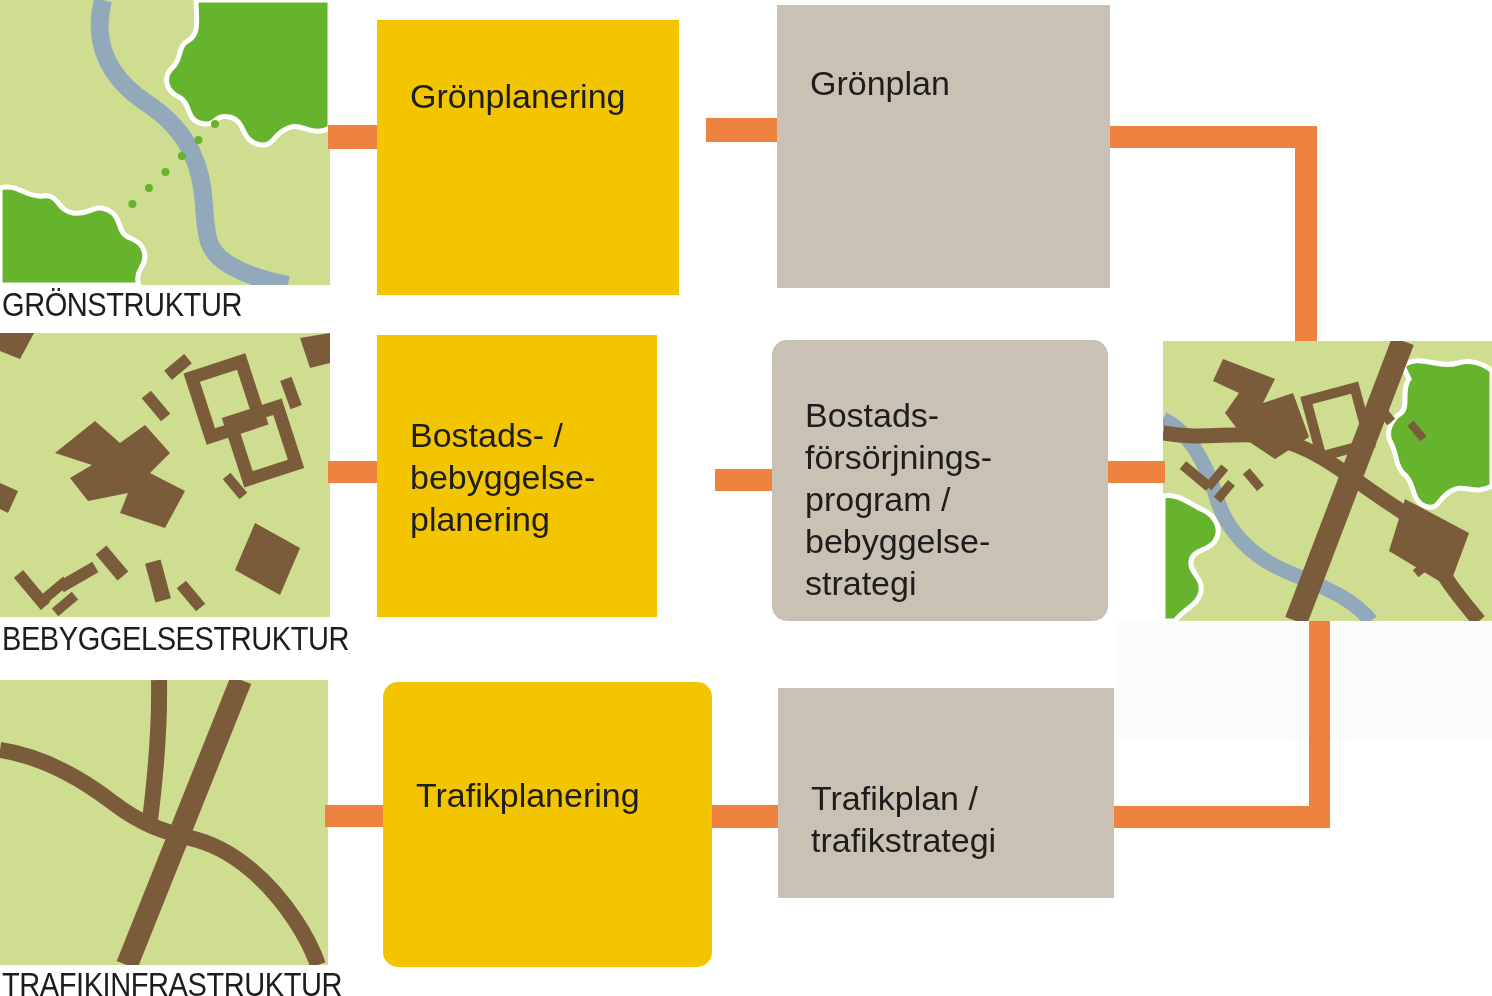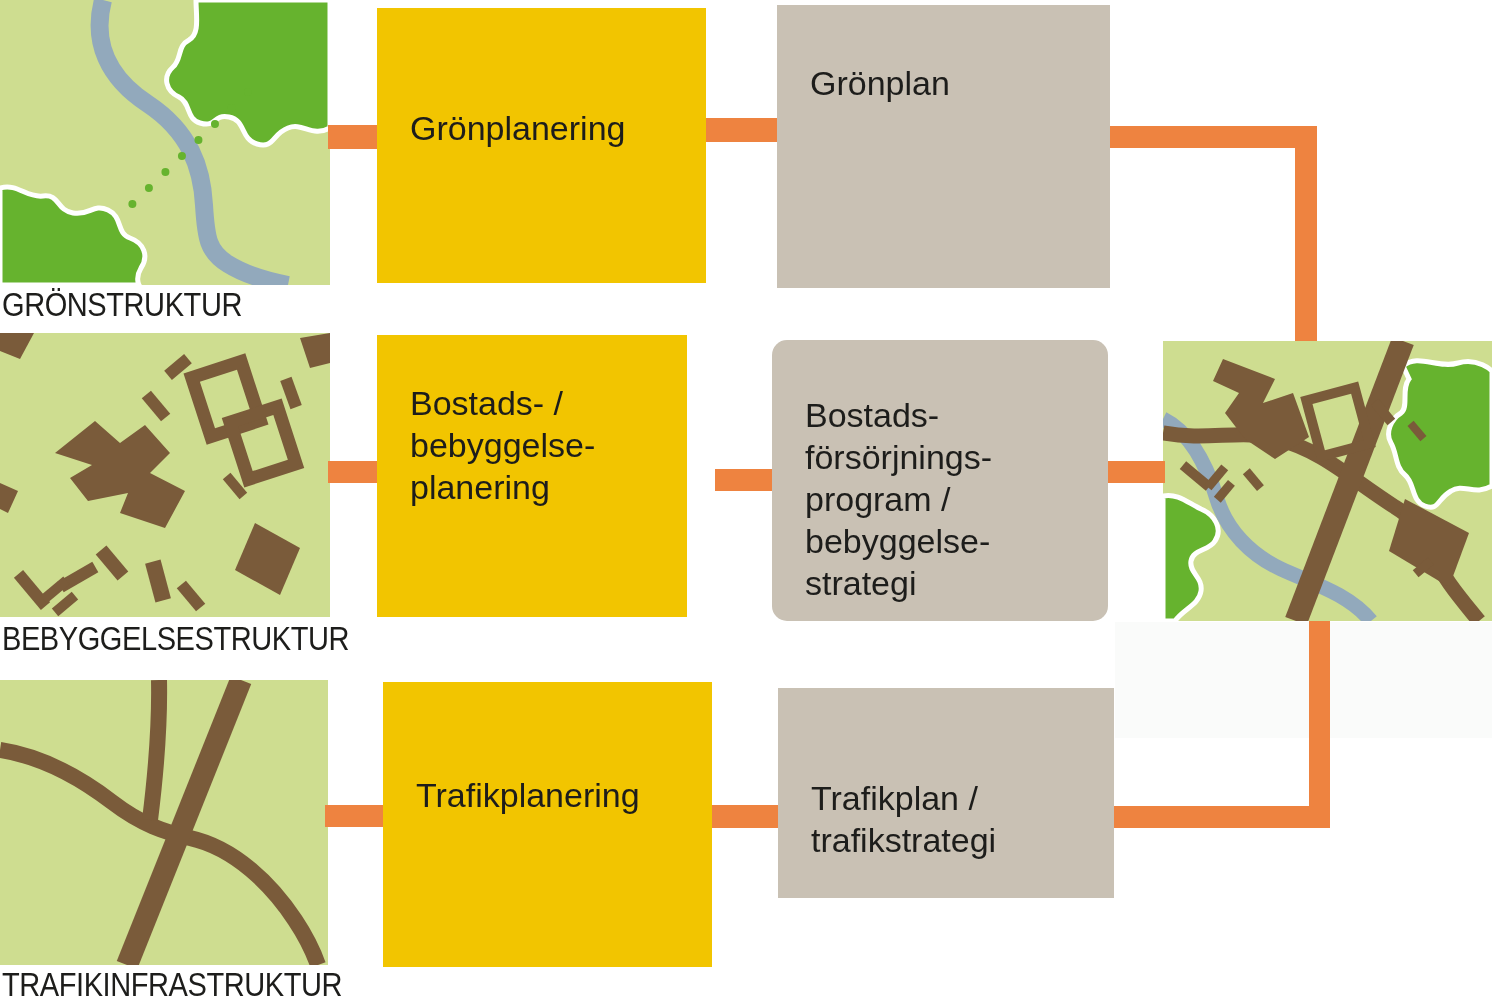--- a/index.html
+++ b/index.html
@@ -27,7 +27,7 @@
        font-size:34px;line-height:42px;white-space:pre-line;}
   .yellow{background:var(--yellow,#f2c500);}
   .gray{background:var(--box-gray,#c9c1b4);}
-  .y1{left:377px;top:8px;width:329px;height:275px;padding-top:99px;}
+  .y1{left:377px;top:20px;width:302px;height:275px;padding-top:55px;}
   .y2{left:377px;top:335px;width:310px;height:282px;padding-top:47px;}
   .y3{left:383px;top:682px;width:329px;height:285px;padding-top:92px;}
   .g1{left:777px;top:5px;width:333px;height:283px;padding-top:57px;}

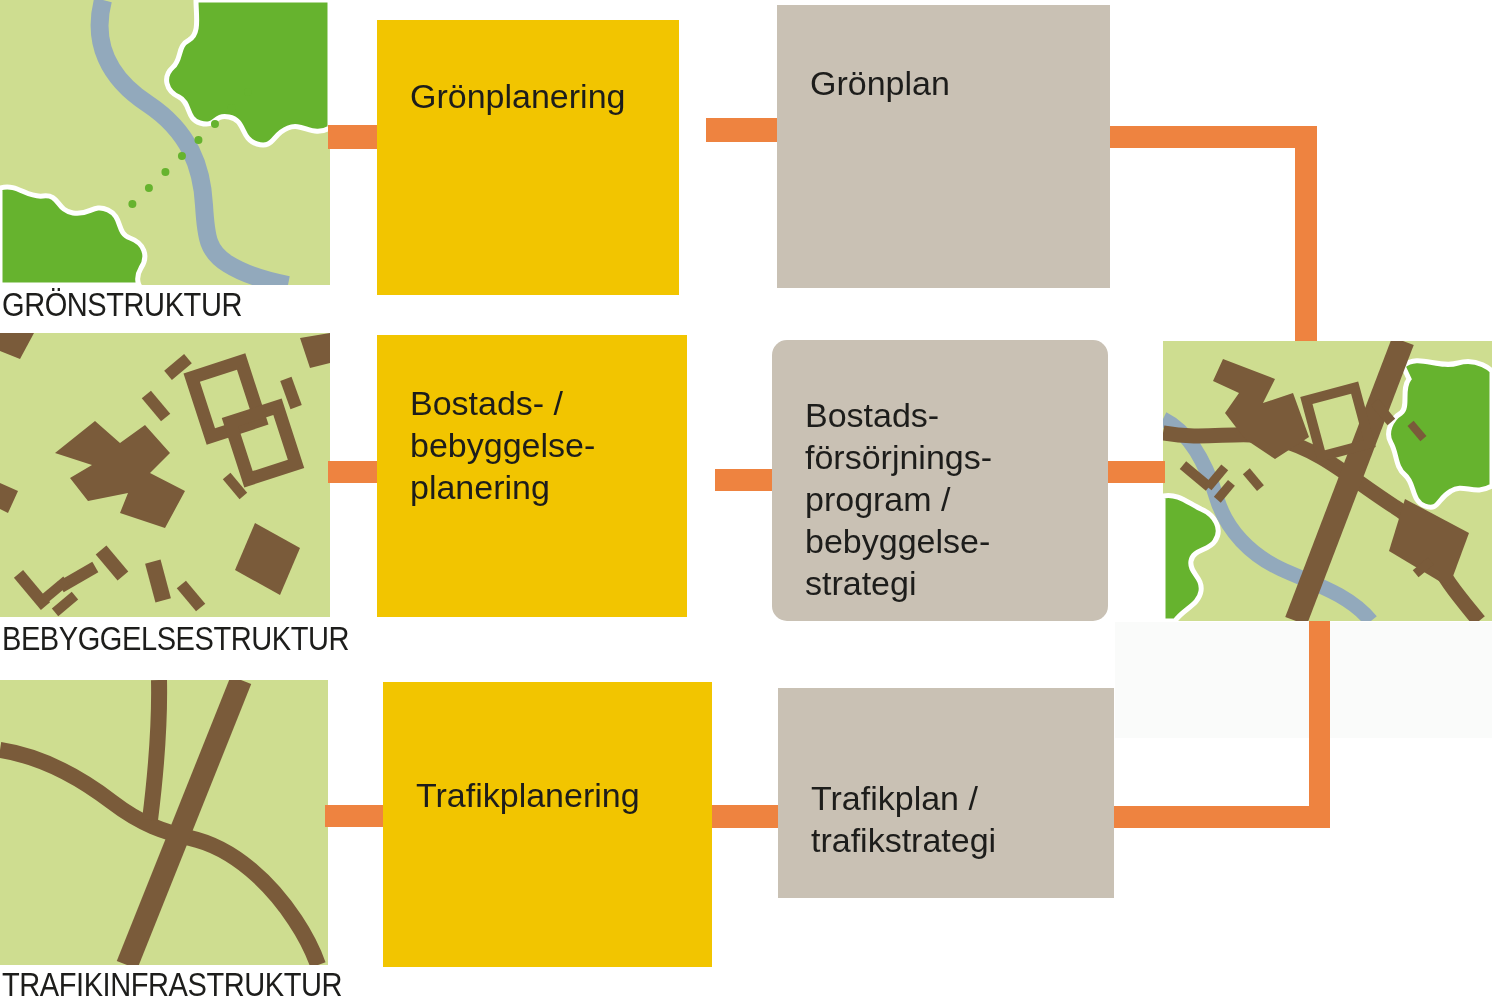--- a/index.html
+++ b/index.html
@@ -28,7 +28,7 @@
   .yellow{background:var(--yellow,#f2c500);}
   .gray{background:var(--box-gray,#c9c1b4);}
   .y1{left:377px;top:20px;width:302px;height:275px;padding-top:55px;}
-  .y2{left:377px;top:335px;width:310px;height:282px;padding-top:47px;}
+  .y2{left:377px;top:335px;width:280px;height:282px;padding-top:79px;}
   .y3{left:383px;top:682px;width:329px;height:285px;padding-top:92px;}
   .g1{left:777px;top:5px;width:333px;height:283px;padding-top:57px;}
   .g2{left:772px;top:340px;width:336px;height:281px;padding-top:54px;border-radius:15px;}

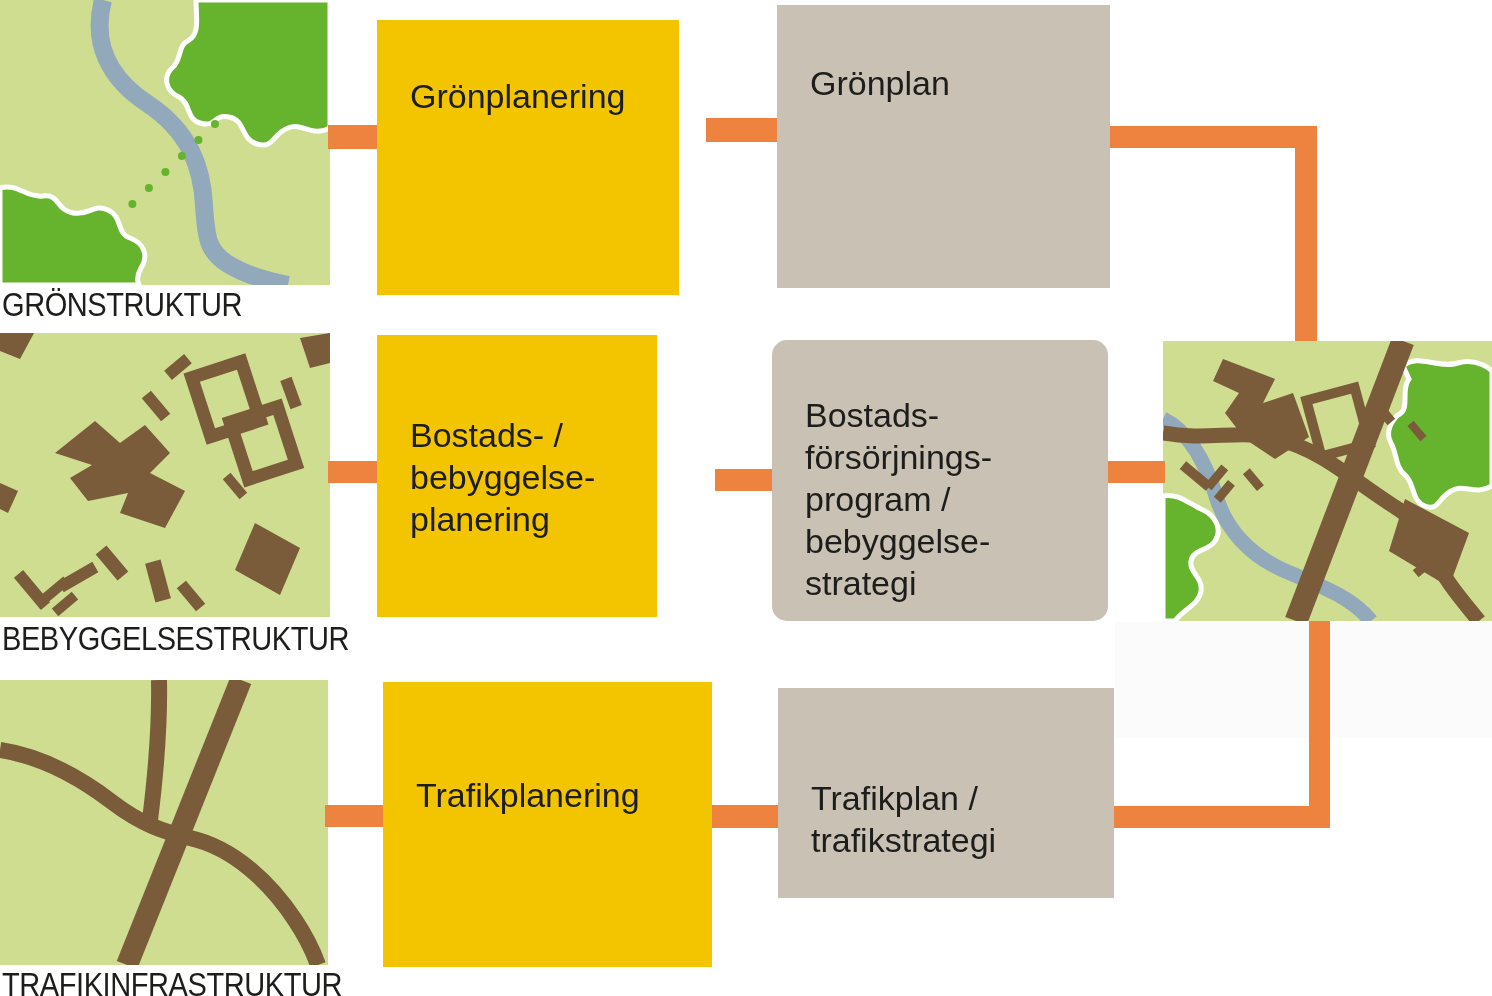--- a/index.html
+++ b/index.html
@@ -29,7 +29,7 @@
   .gray{background:var(--box-gray,#c9c1b4);}
   .y1{left:377px;top:20px;width:302px;height:275px;padding-top:55px;}
   .y2{left:377px;top:335px;width:280px;height:282px;padding-top:79px;}
-  .y3{left:383px;top:682px;width:329px;height:285px;padding-top:92px;}
+  .y3{left:383px;top:682px;width:329px;height:285px;padding-top:92px;border-radius:15px;}
   .g1{left:777px;top:5px;width:333px;height:283px;padding-top:57px;}
   .g2{left:772px;top:340px;width:336px;height:281px;padding-top:54px;border-radius:15px;}
   .g3{left:778px;top:688px;width:336px;height:210px;padding-top:89px;}

